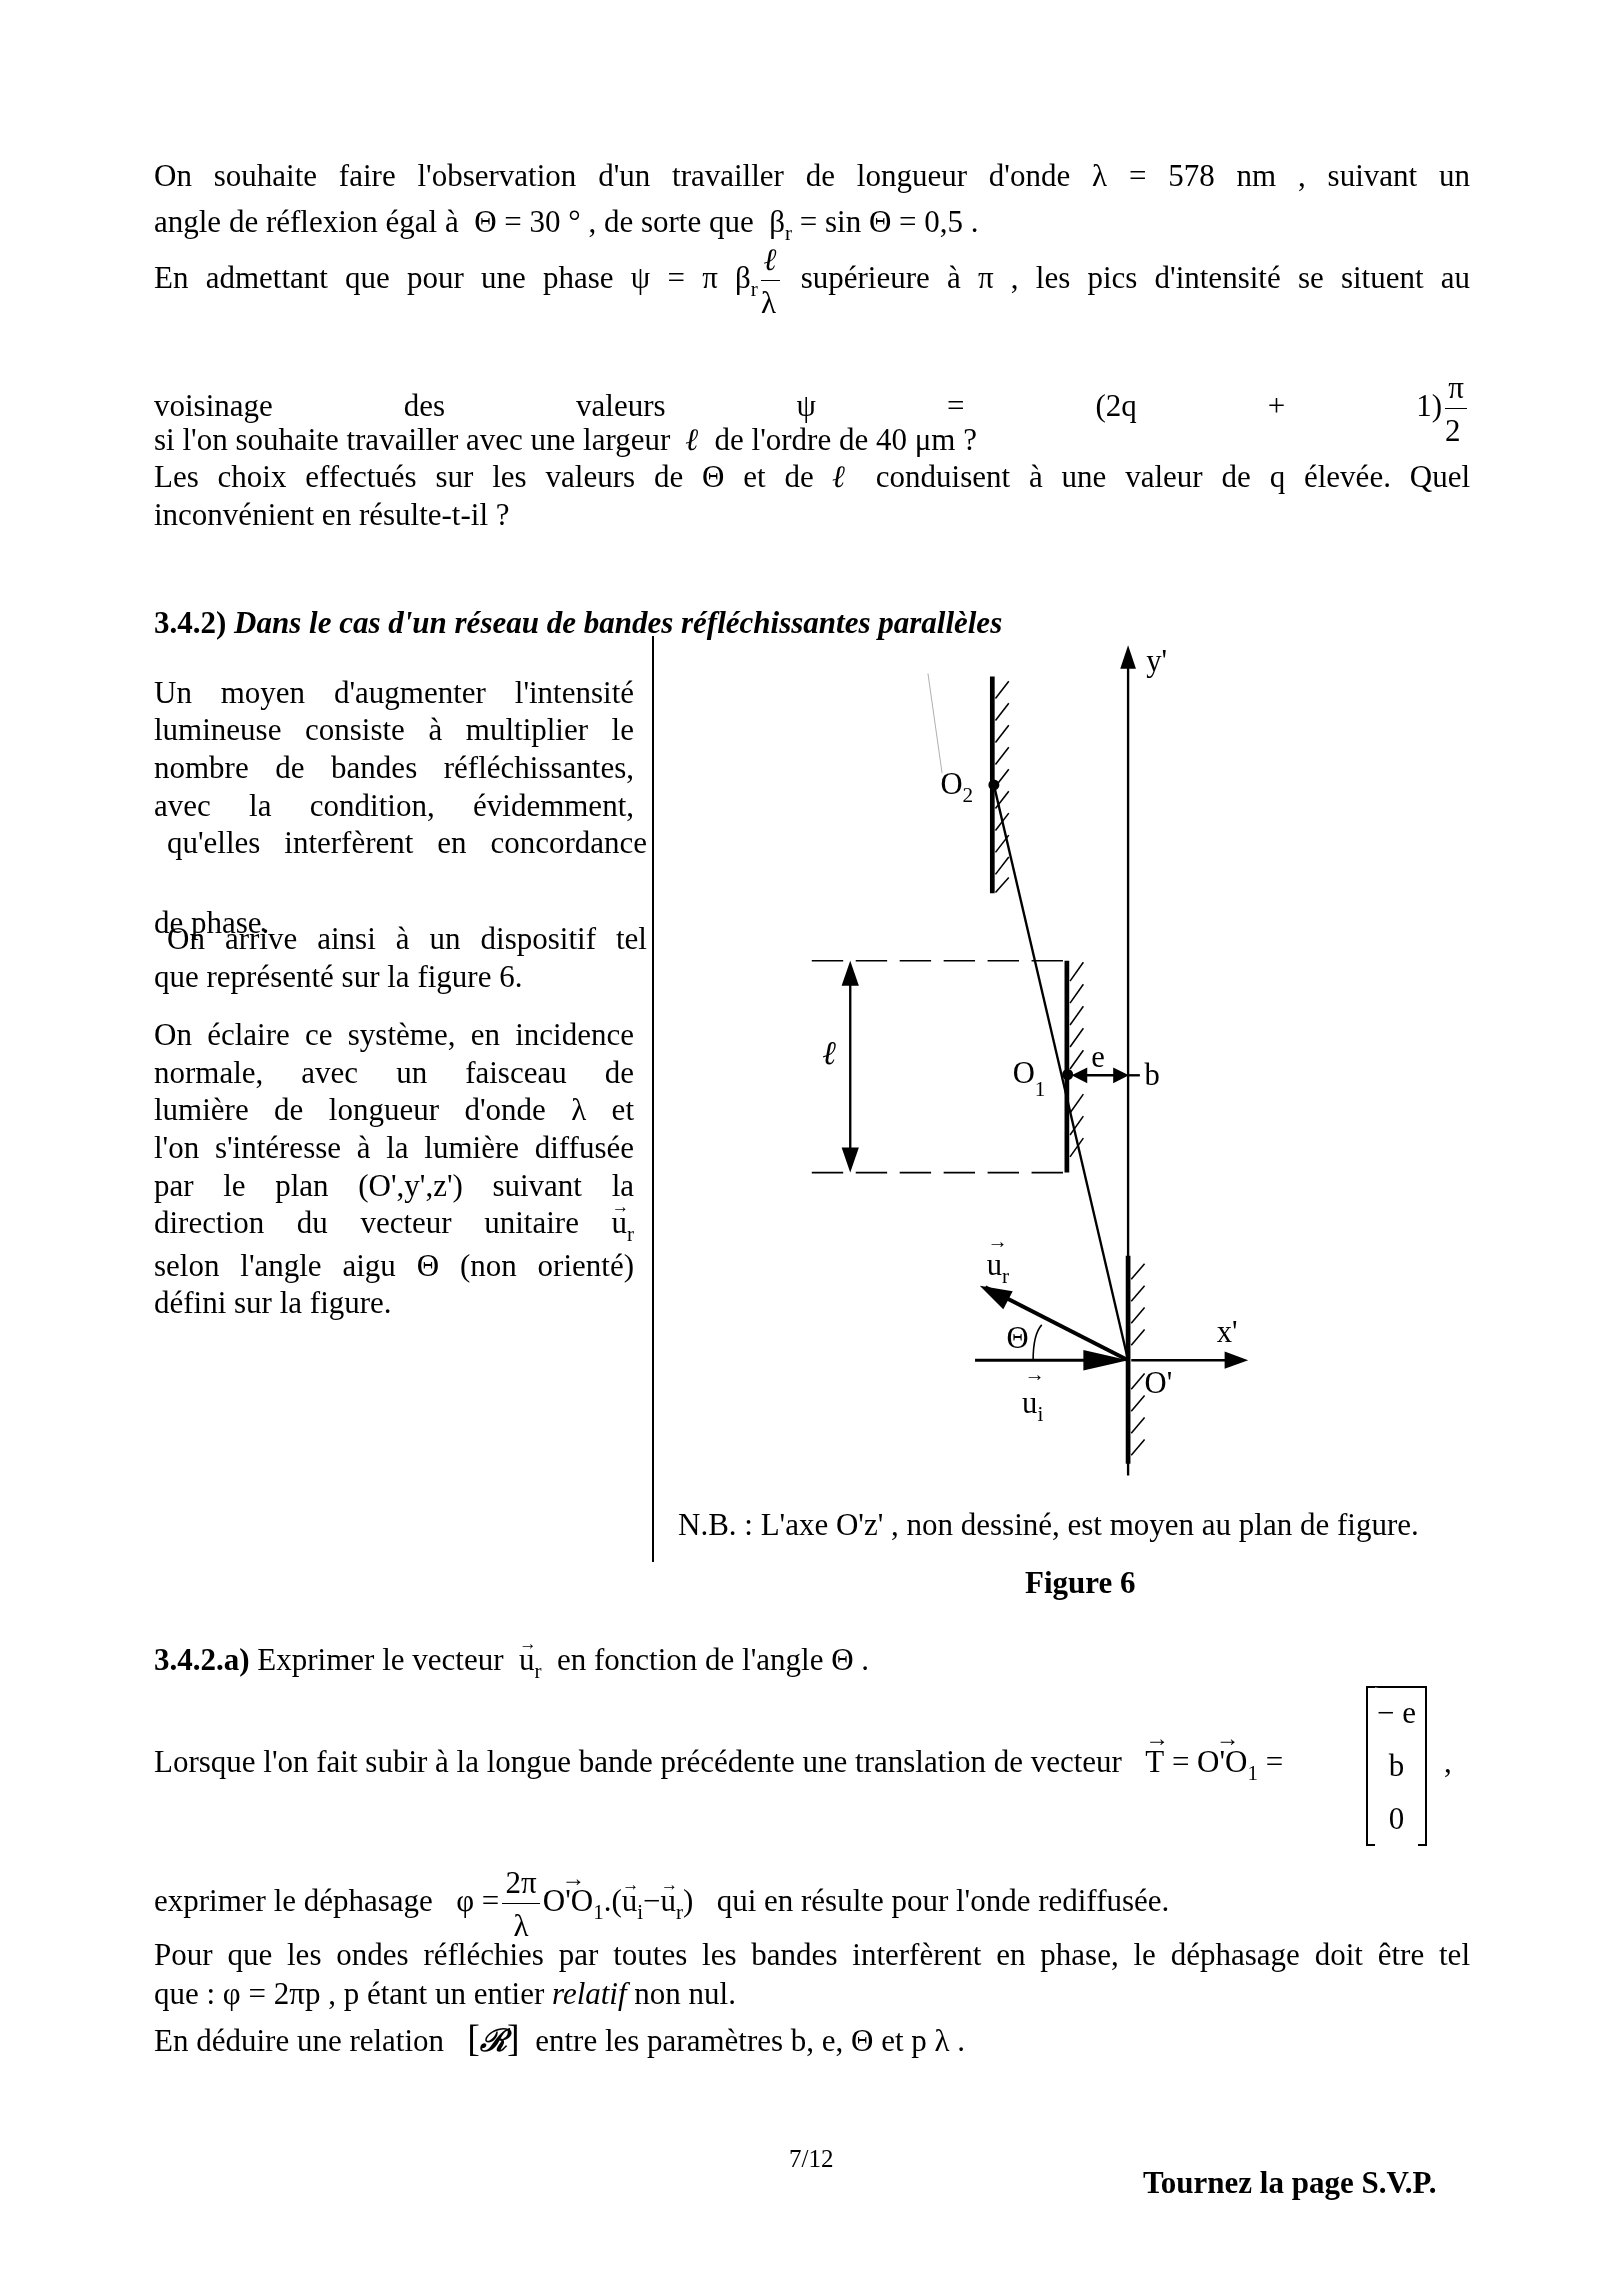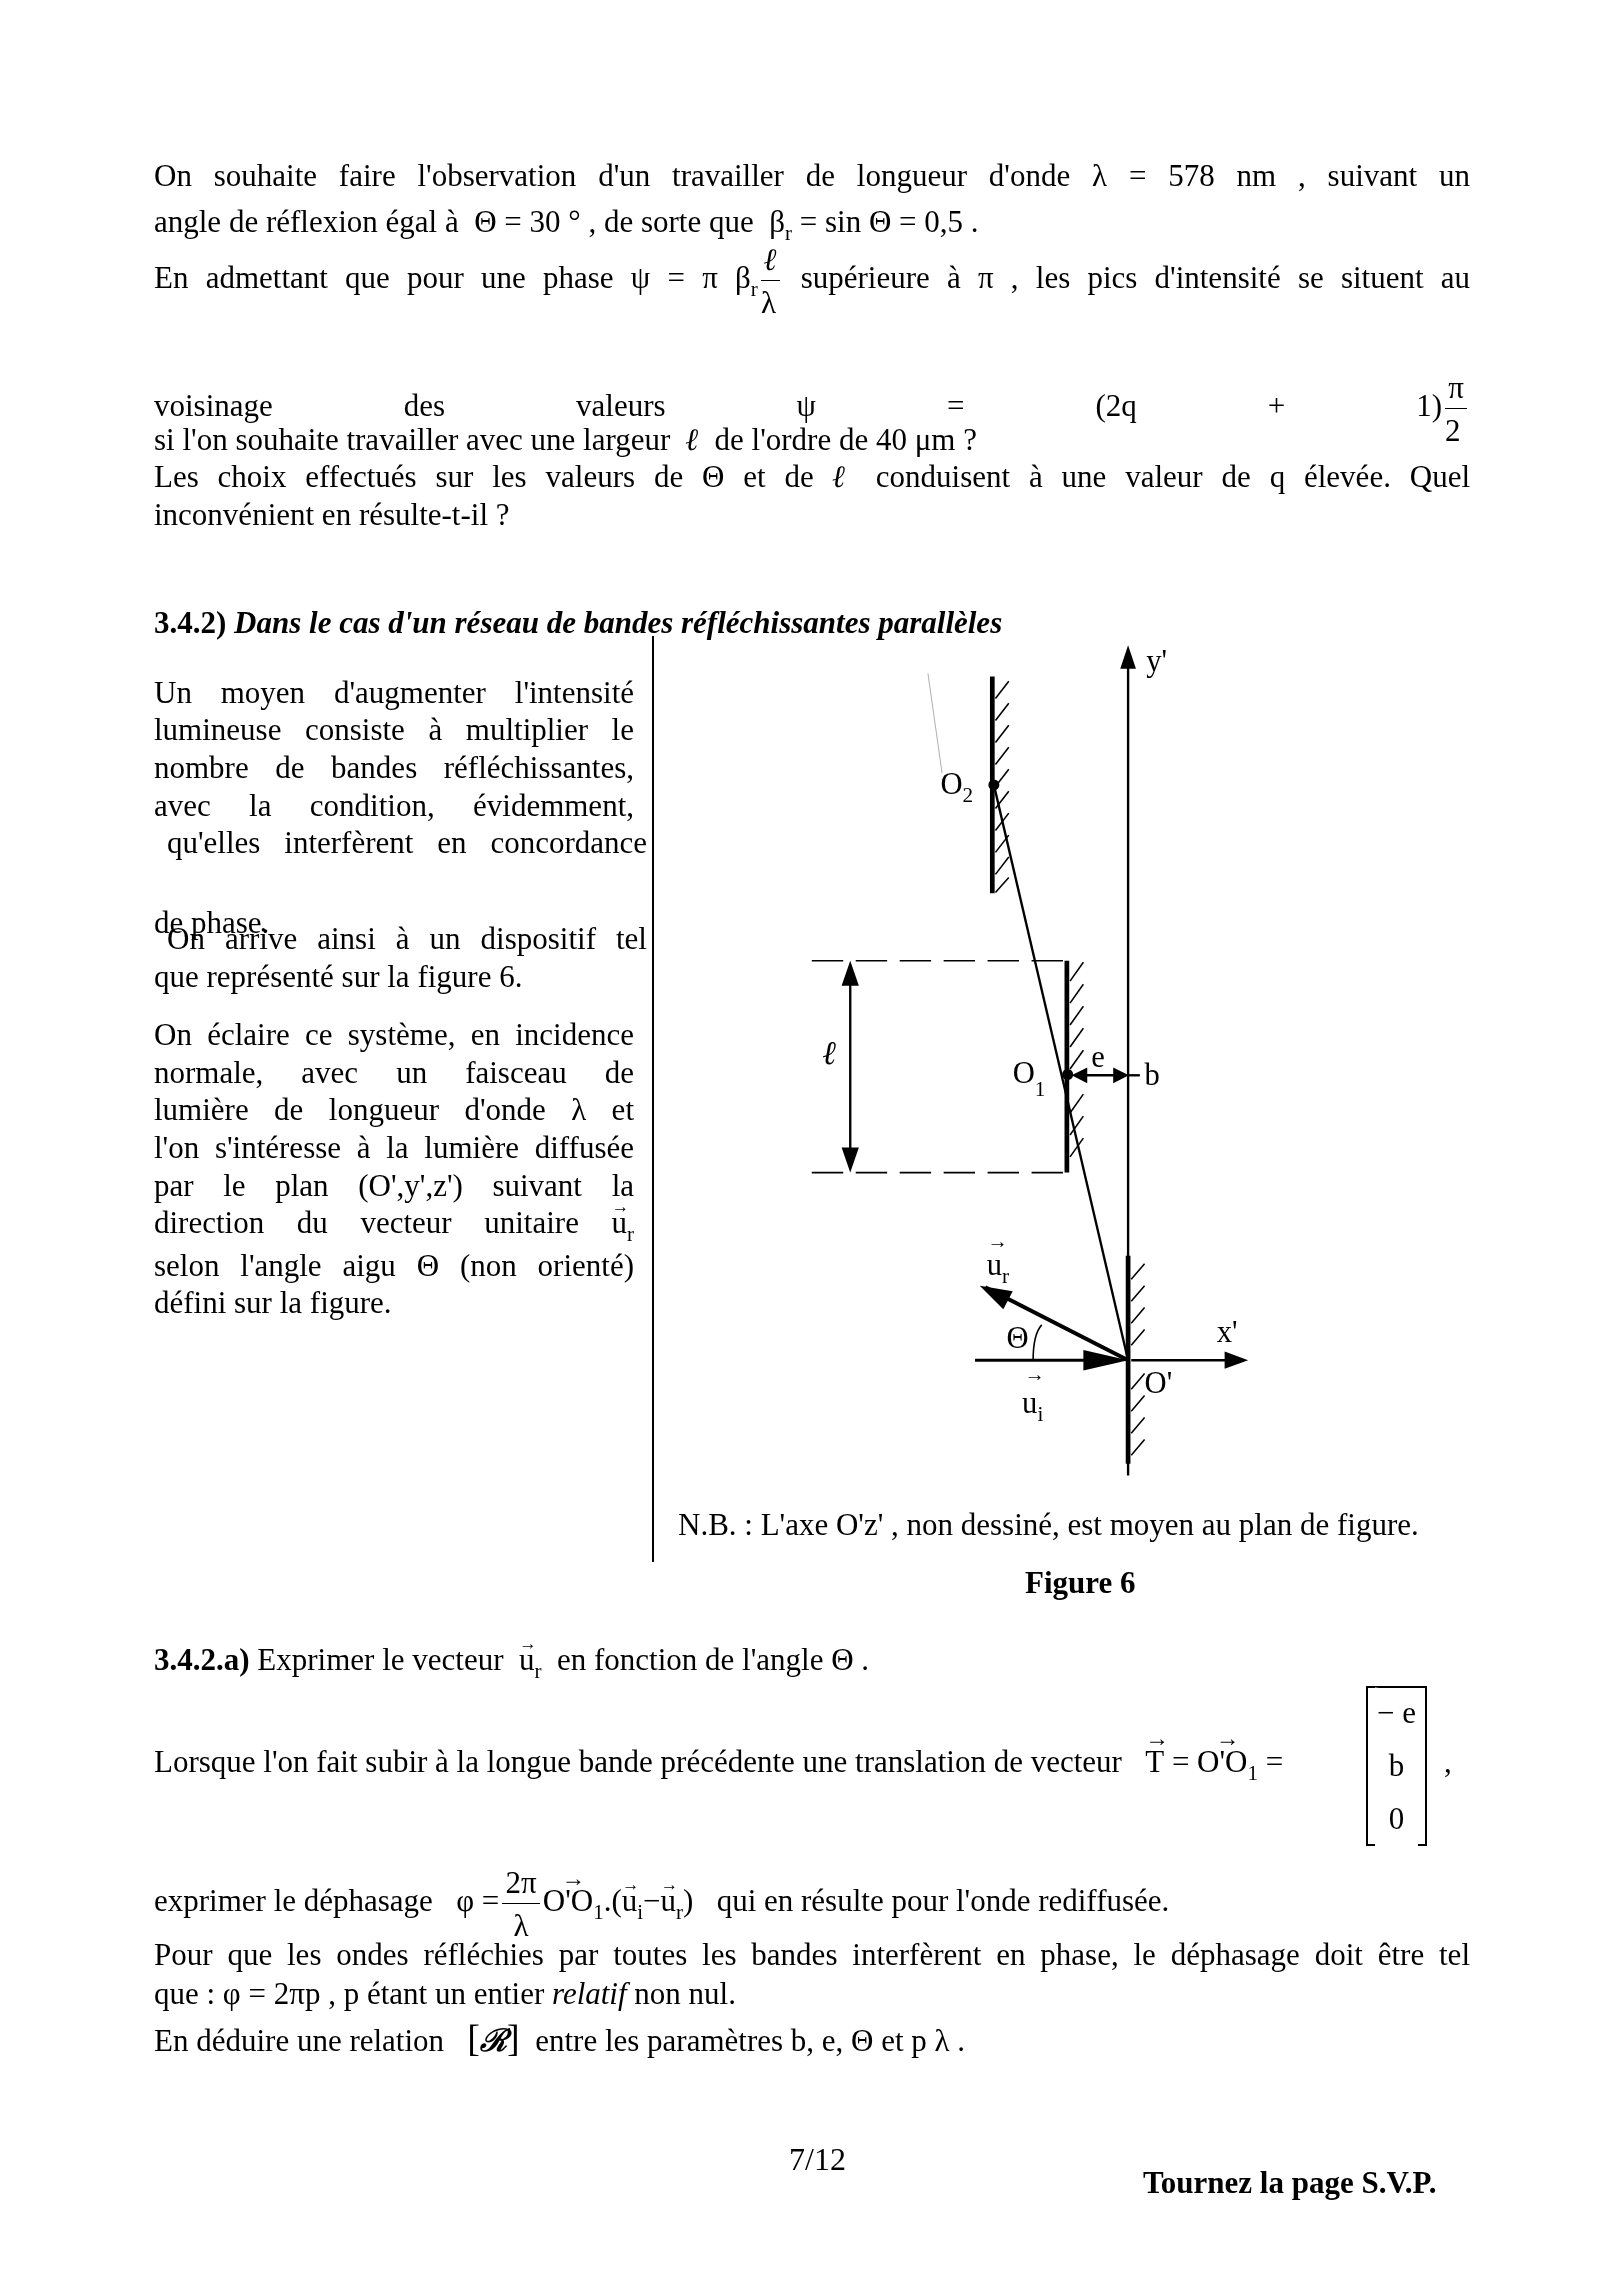--- a/index.html
+++ b/index.html
@@ -222,7 +222,7 @@
   <span>entre les paramètres  b, e, Θ  et  p λ .</span>
 </div>
 
-<div class="p" style="left:789px; top:2140px; font-size:32px;">7/12</div>
+<div class="p" style="left:789px; top:2140px; font-size:25px;">7/12</div>
 <div class="p bold" style="left:1143px; top:2164px;">Tournez la page S.V.P.</div>
 
 

